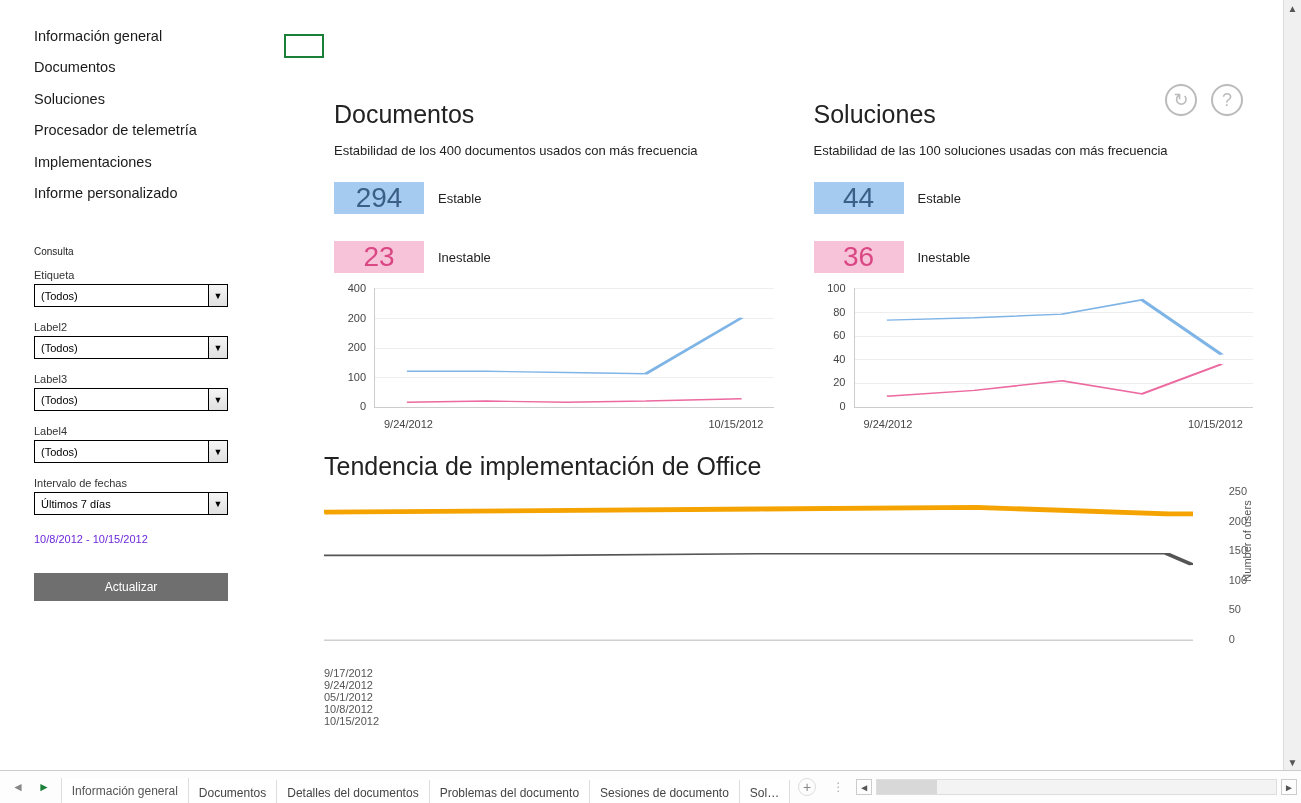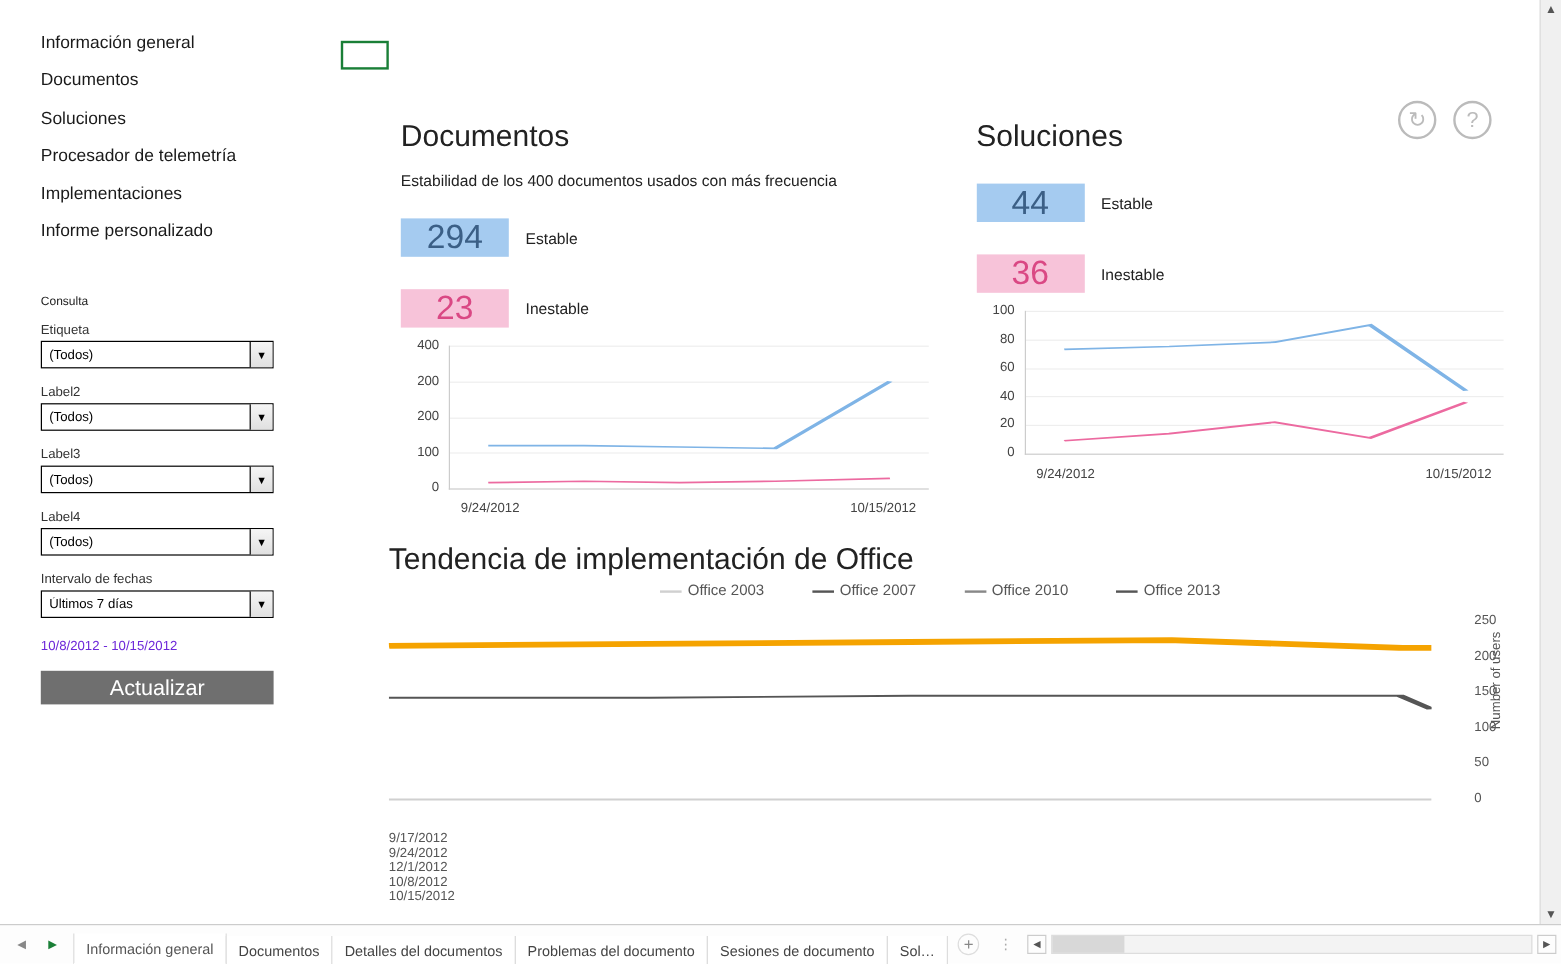--- a/index.html
+++ b/index.html
@@ -141,6 +141,7 @@
 
       <div class="panel">
         <h2>Soluciones</h2>
+        <div class="sub">Estabilidad de las 100 soluciones usadas con más frecuencia</div>
         <div class="tiles">
           <div class="tile stable">
               <div class="num">44</div>

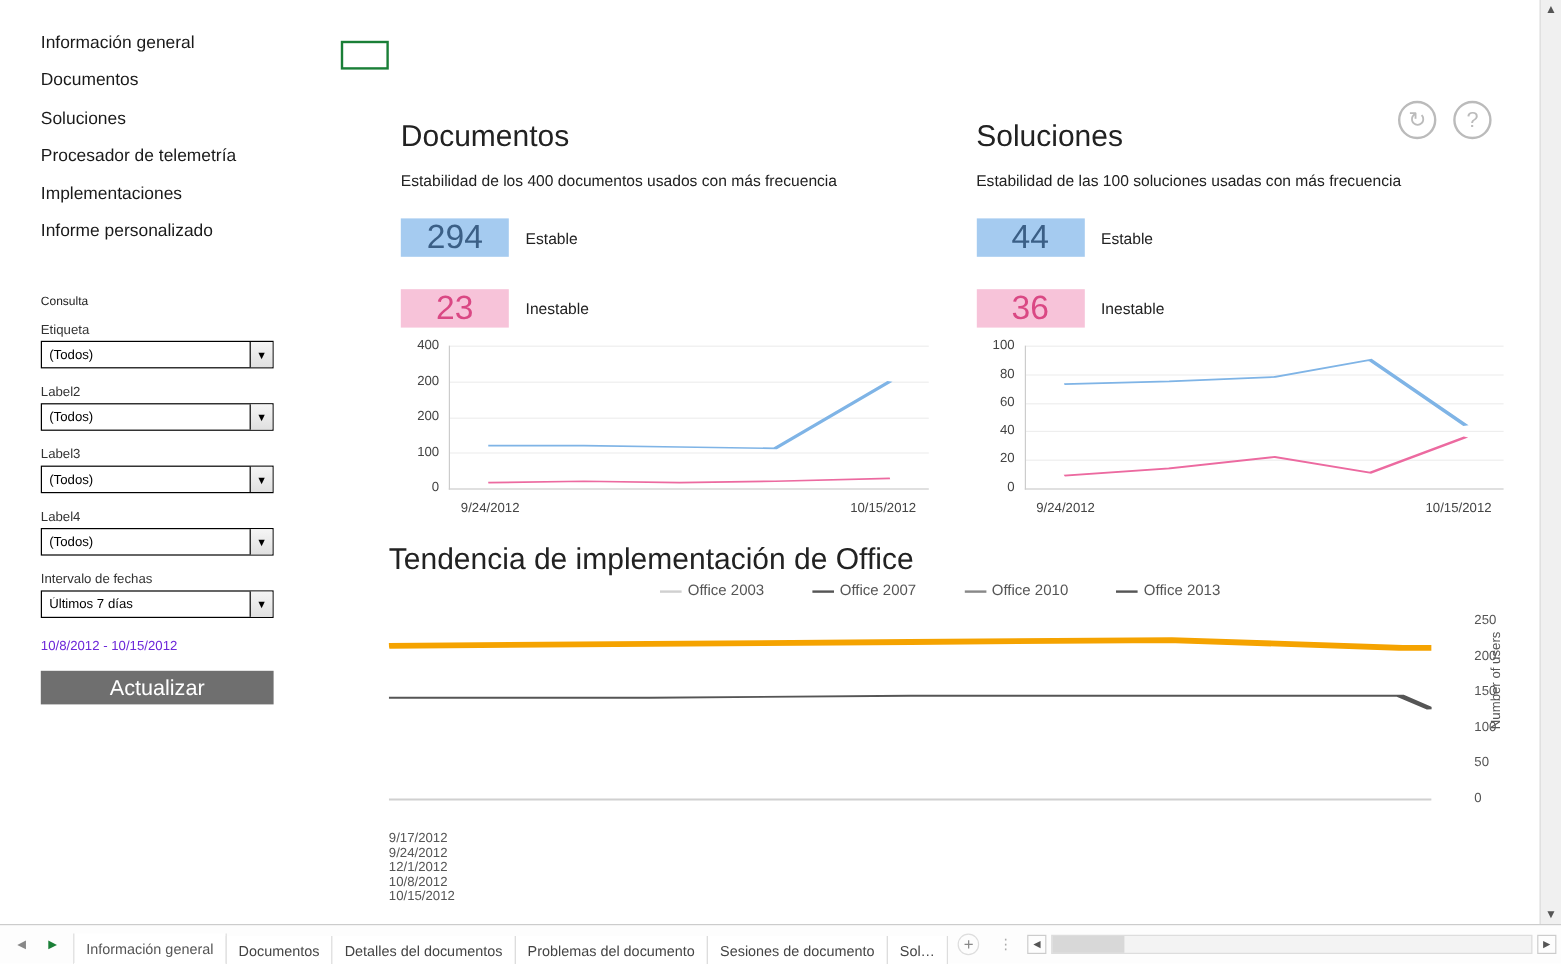--- a/index.html
+++ b/index.html
@@ -182,12 +182,6 @@
 
     <div class="trend">
       <h2>Tendencia de implementación de Office</h2>
-      <div class="legend">
-        <span><span class="dash" style="border-color:#d0d0d0"></span><span>Office 2003</span></span>
-        <span><span class="dash" style="border-color:#555"></span><span>Office 2007</span></span>
-        <span><span class="dash" style="border-color:#888"></span><span>Office 2010</span></span>
-        <span><span class="dash" style="border-color:#555"></span><span>Office 2013</span></span>
-      </div>
       <div class="trend-plot">
         <div class="ylab-right">
             <span>250</span>

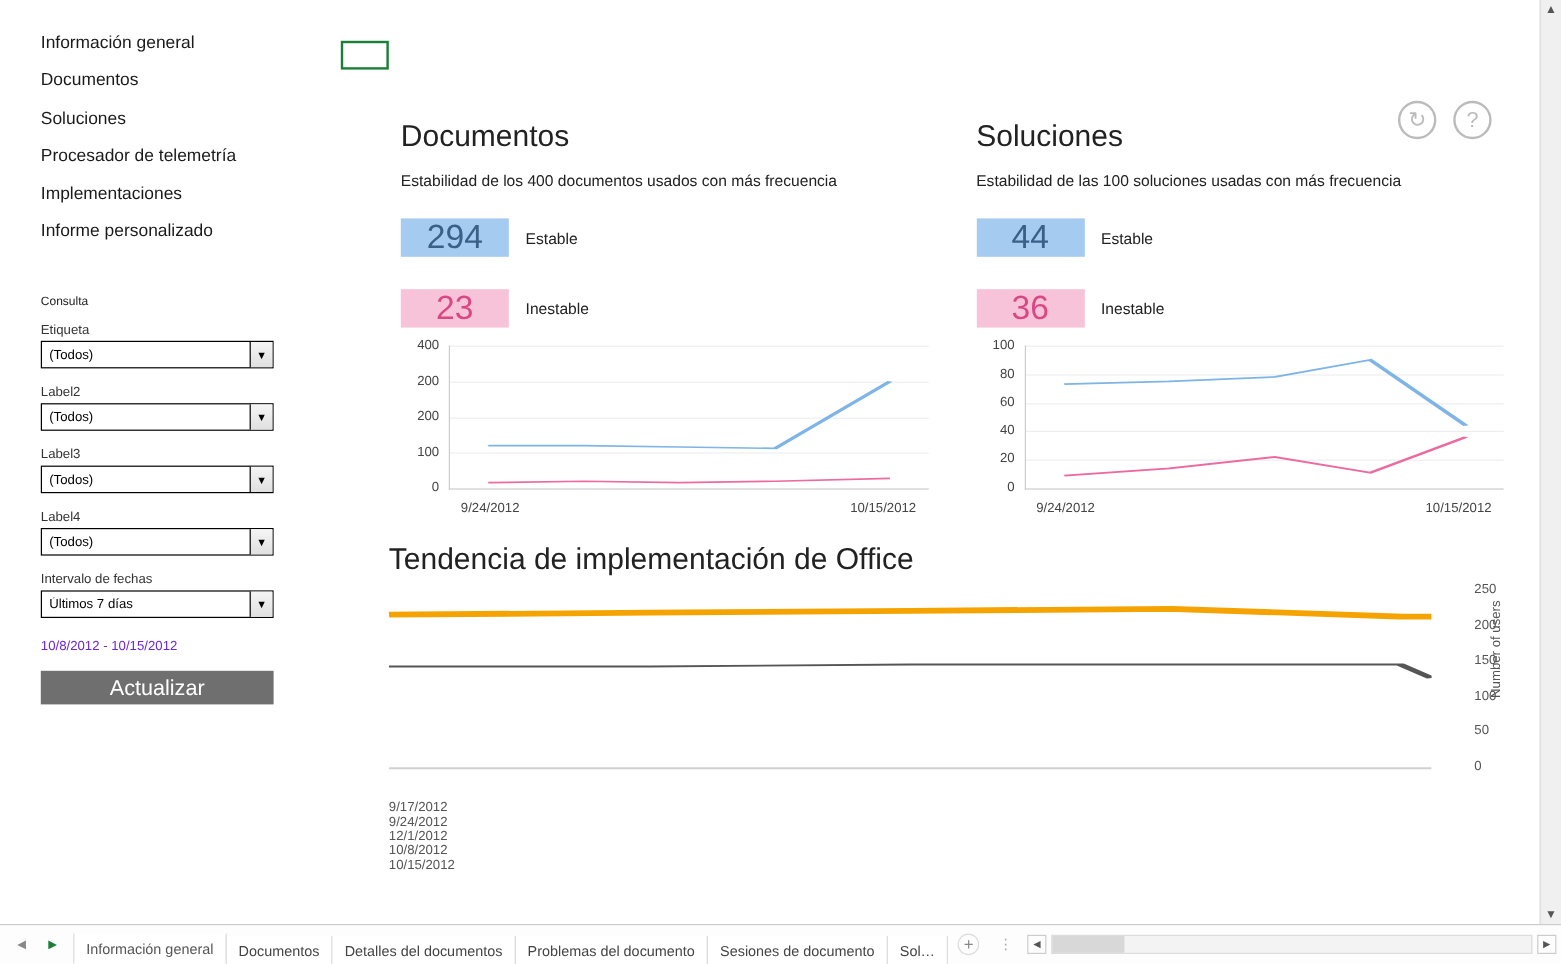--- a/index.html
+++ b/index.html
@@ -15,7 +15,7 @@
   .select { width: 194px; height: 23px; border: 1px solid #000; background: #fff; font-size: 11px; padding: 2px 6px; appearance: none; }
   .select-btn { position: absolute; right:1px; top:1px; width:19px; height:21px; background: linear-gradient(#f5f5f5,#e0e0e0); border-left:1px solid #000; display:flex;align-items:center;justify-content:center;font-size:9px;pointer-events:none;}
   .date-range { font-size: 11px; color:#6d28d9; text-align:left; width:194px; margin-top:4px; }
-  .refresh-btn { width:194px; height:28px; background:#6f6f6f; color:#fff; border:none; font-size:18px; margin-top:14px; cursor:pointer;}
+  .refresh-btn { width:194px; height:28px; background:#6f6f6f; color:#fff; border:none; font-size:12px; margin-top:28px; cursor:pointer;}
   .last-upd { text-align:right; font-size:12.5px; color:#222; margin-top:18px; width:194px; line-height:1.3;}
   .main { flex:1; position: relative; padding: 10px 30px 0 10px; }
   .cell-sel { position:absolute; left:0; top:34px; width:40px; height:24px; border:2px solid #1a7f37;}

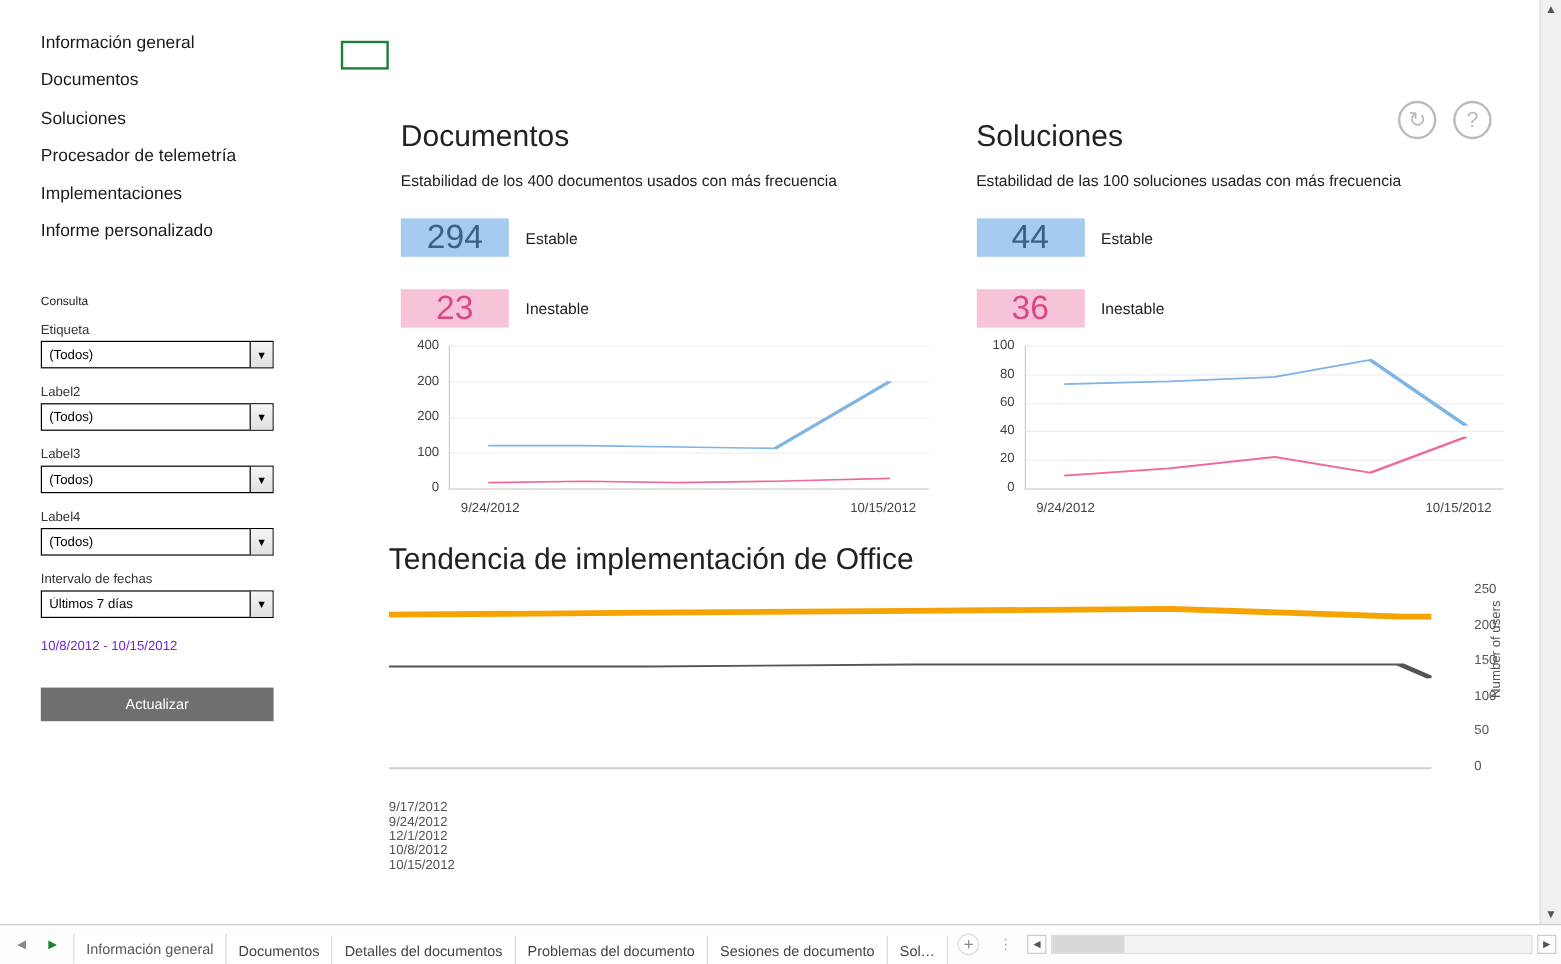--- a/index.html
+++ b/index.html
@@ -201,7 +201,7 @@
       <div class="trend-xlabels">
         <span>9/17/2012</span>
           <span>9/24/2012</span>
-          <span>12/1/2012</span>
+          <span>05/1/2012</span>
           <span>10/8/2012</span>
           <span>10/15/2012</span>
       </div>

